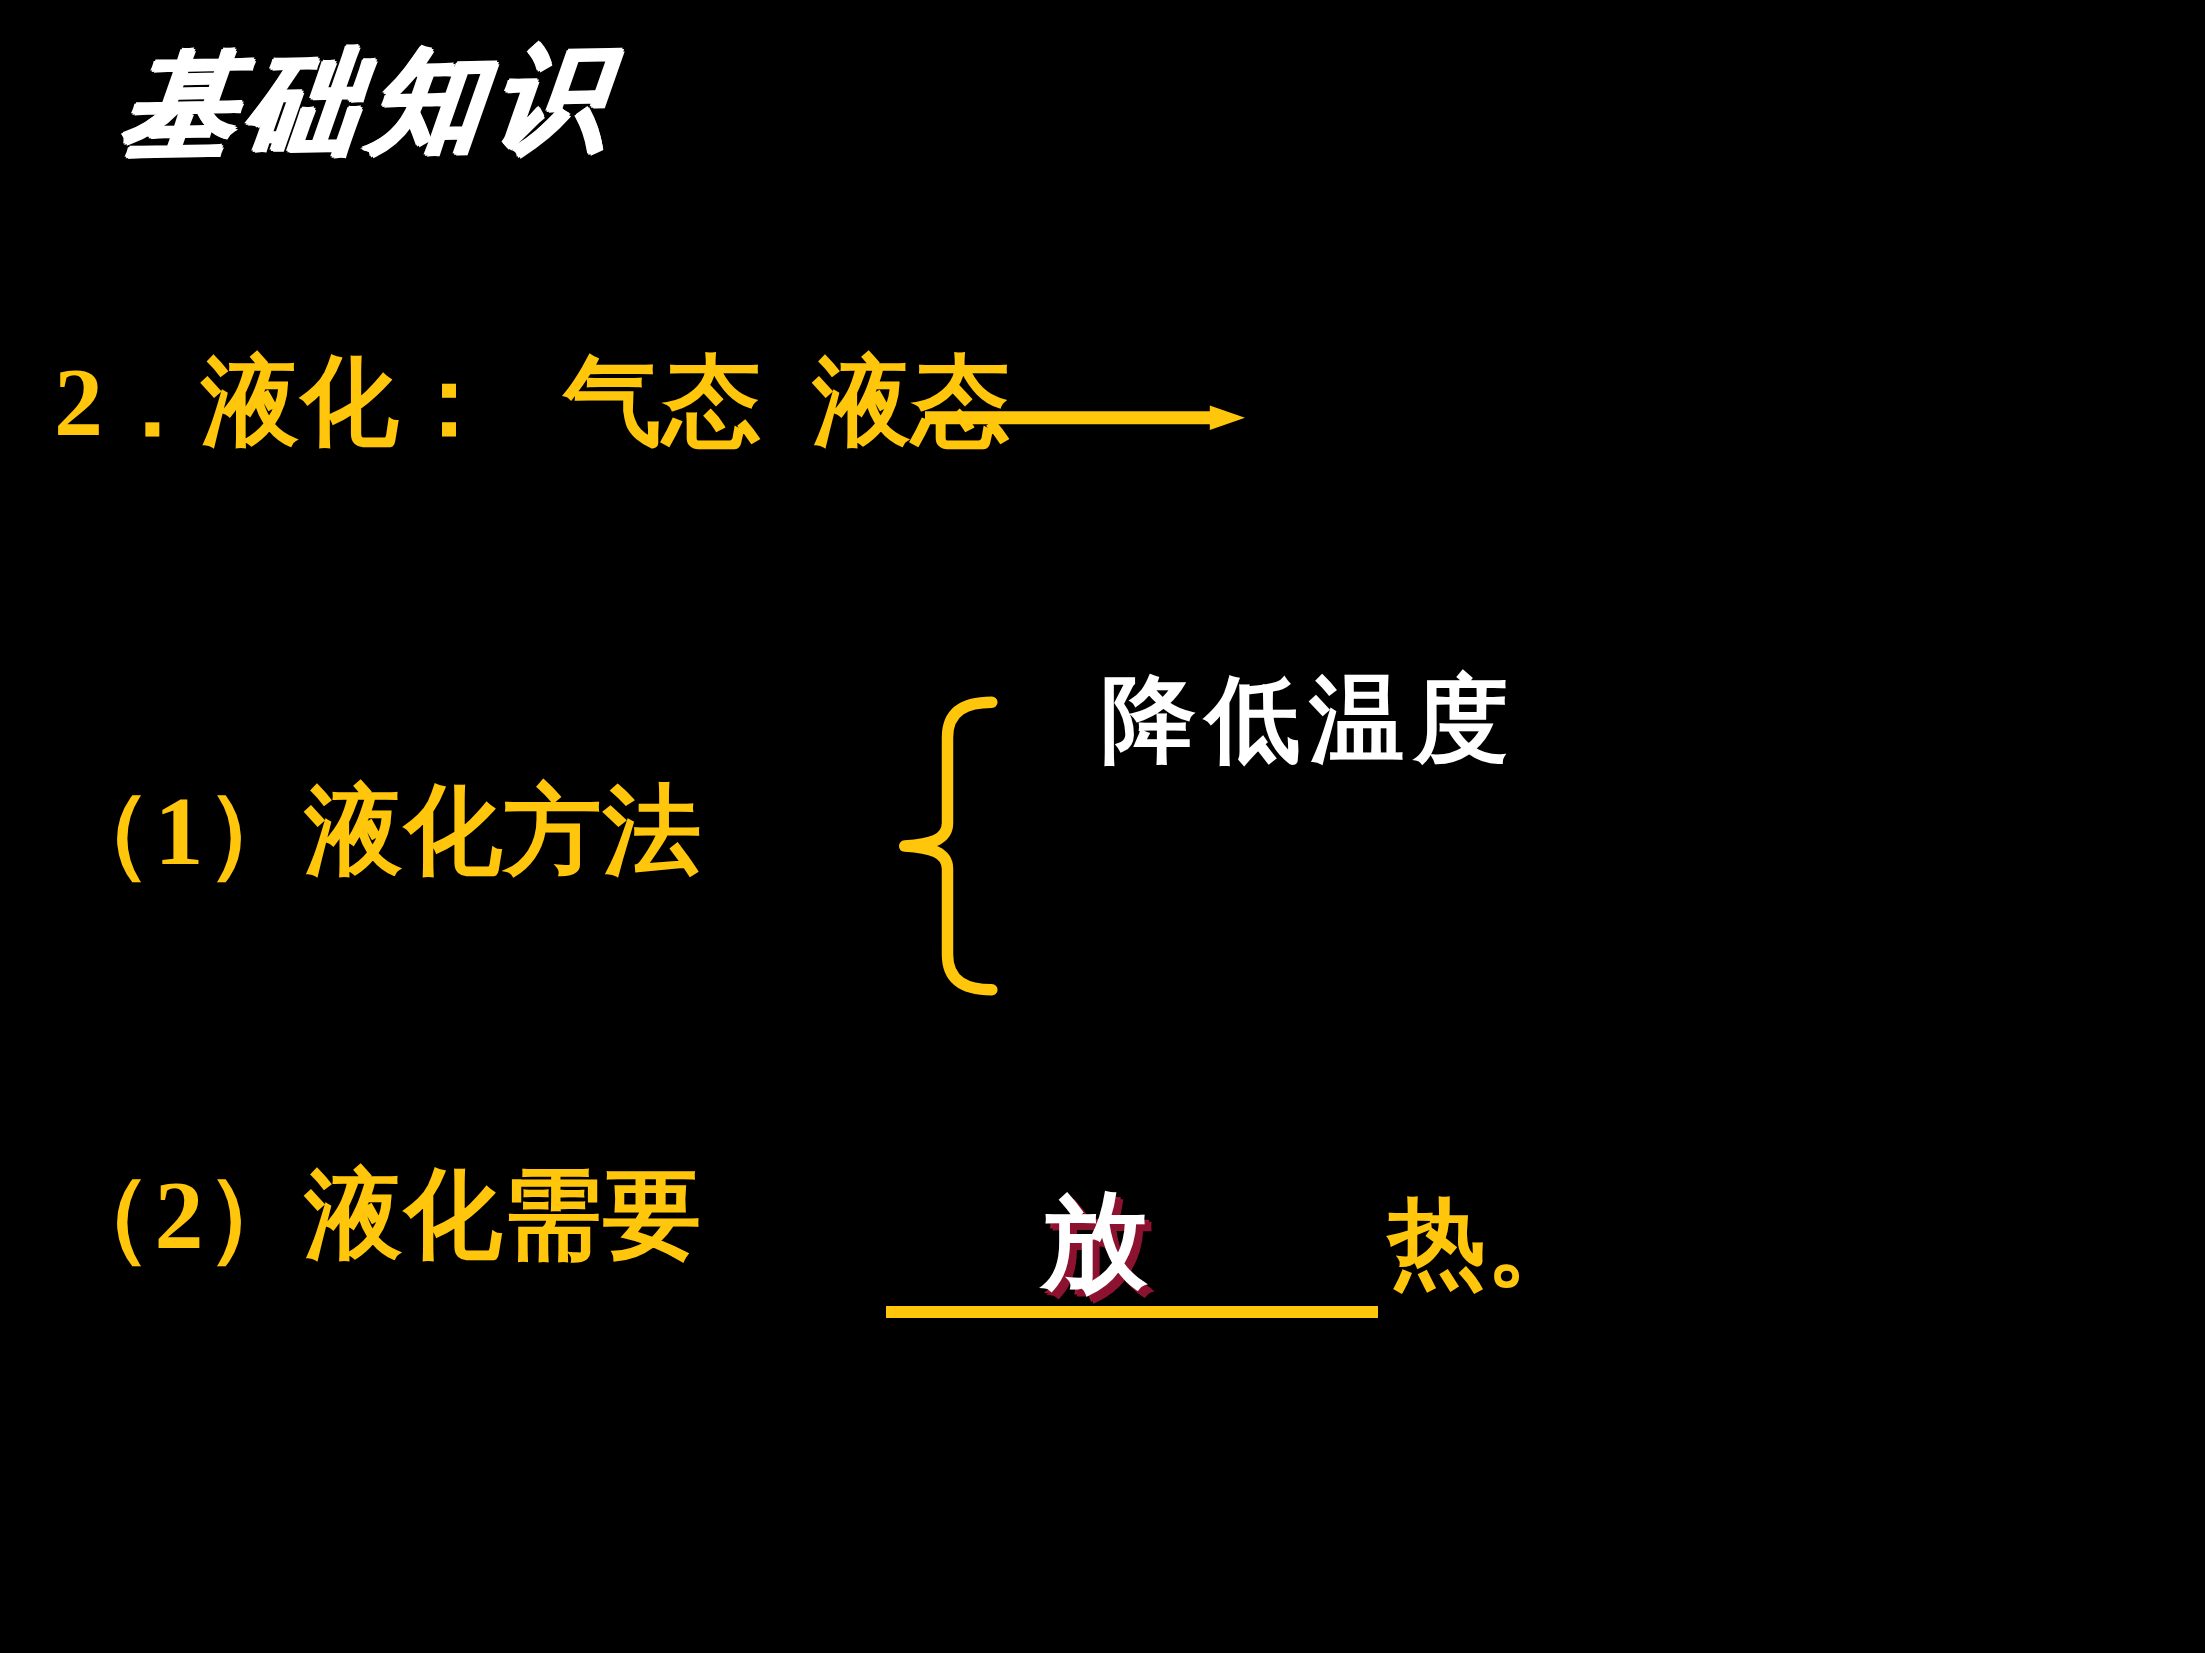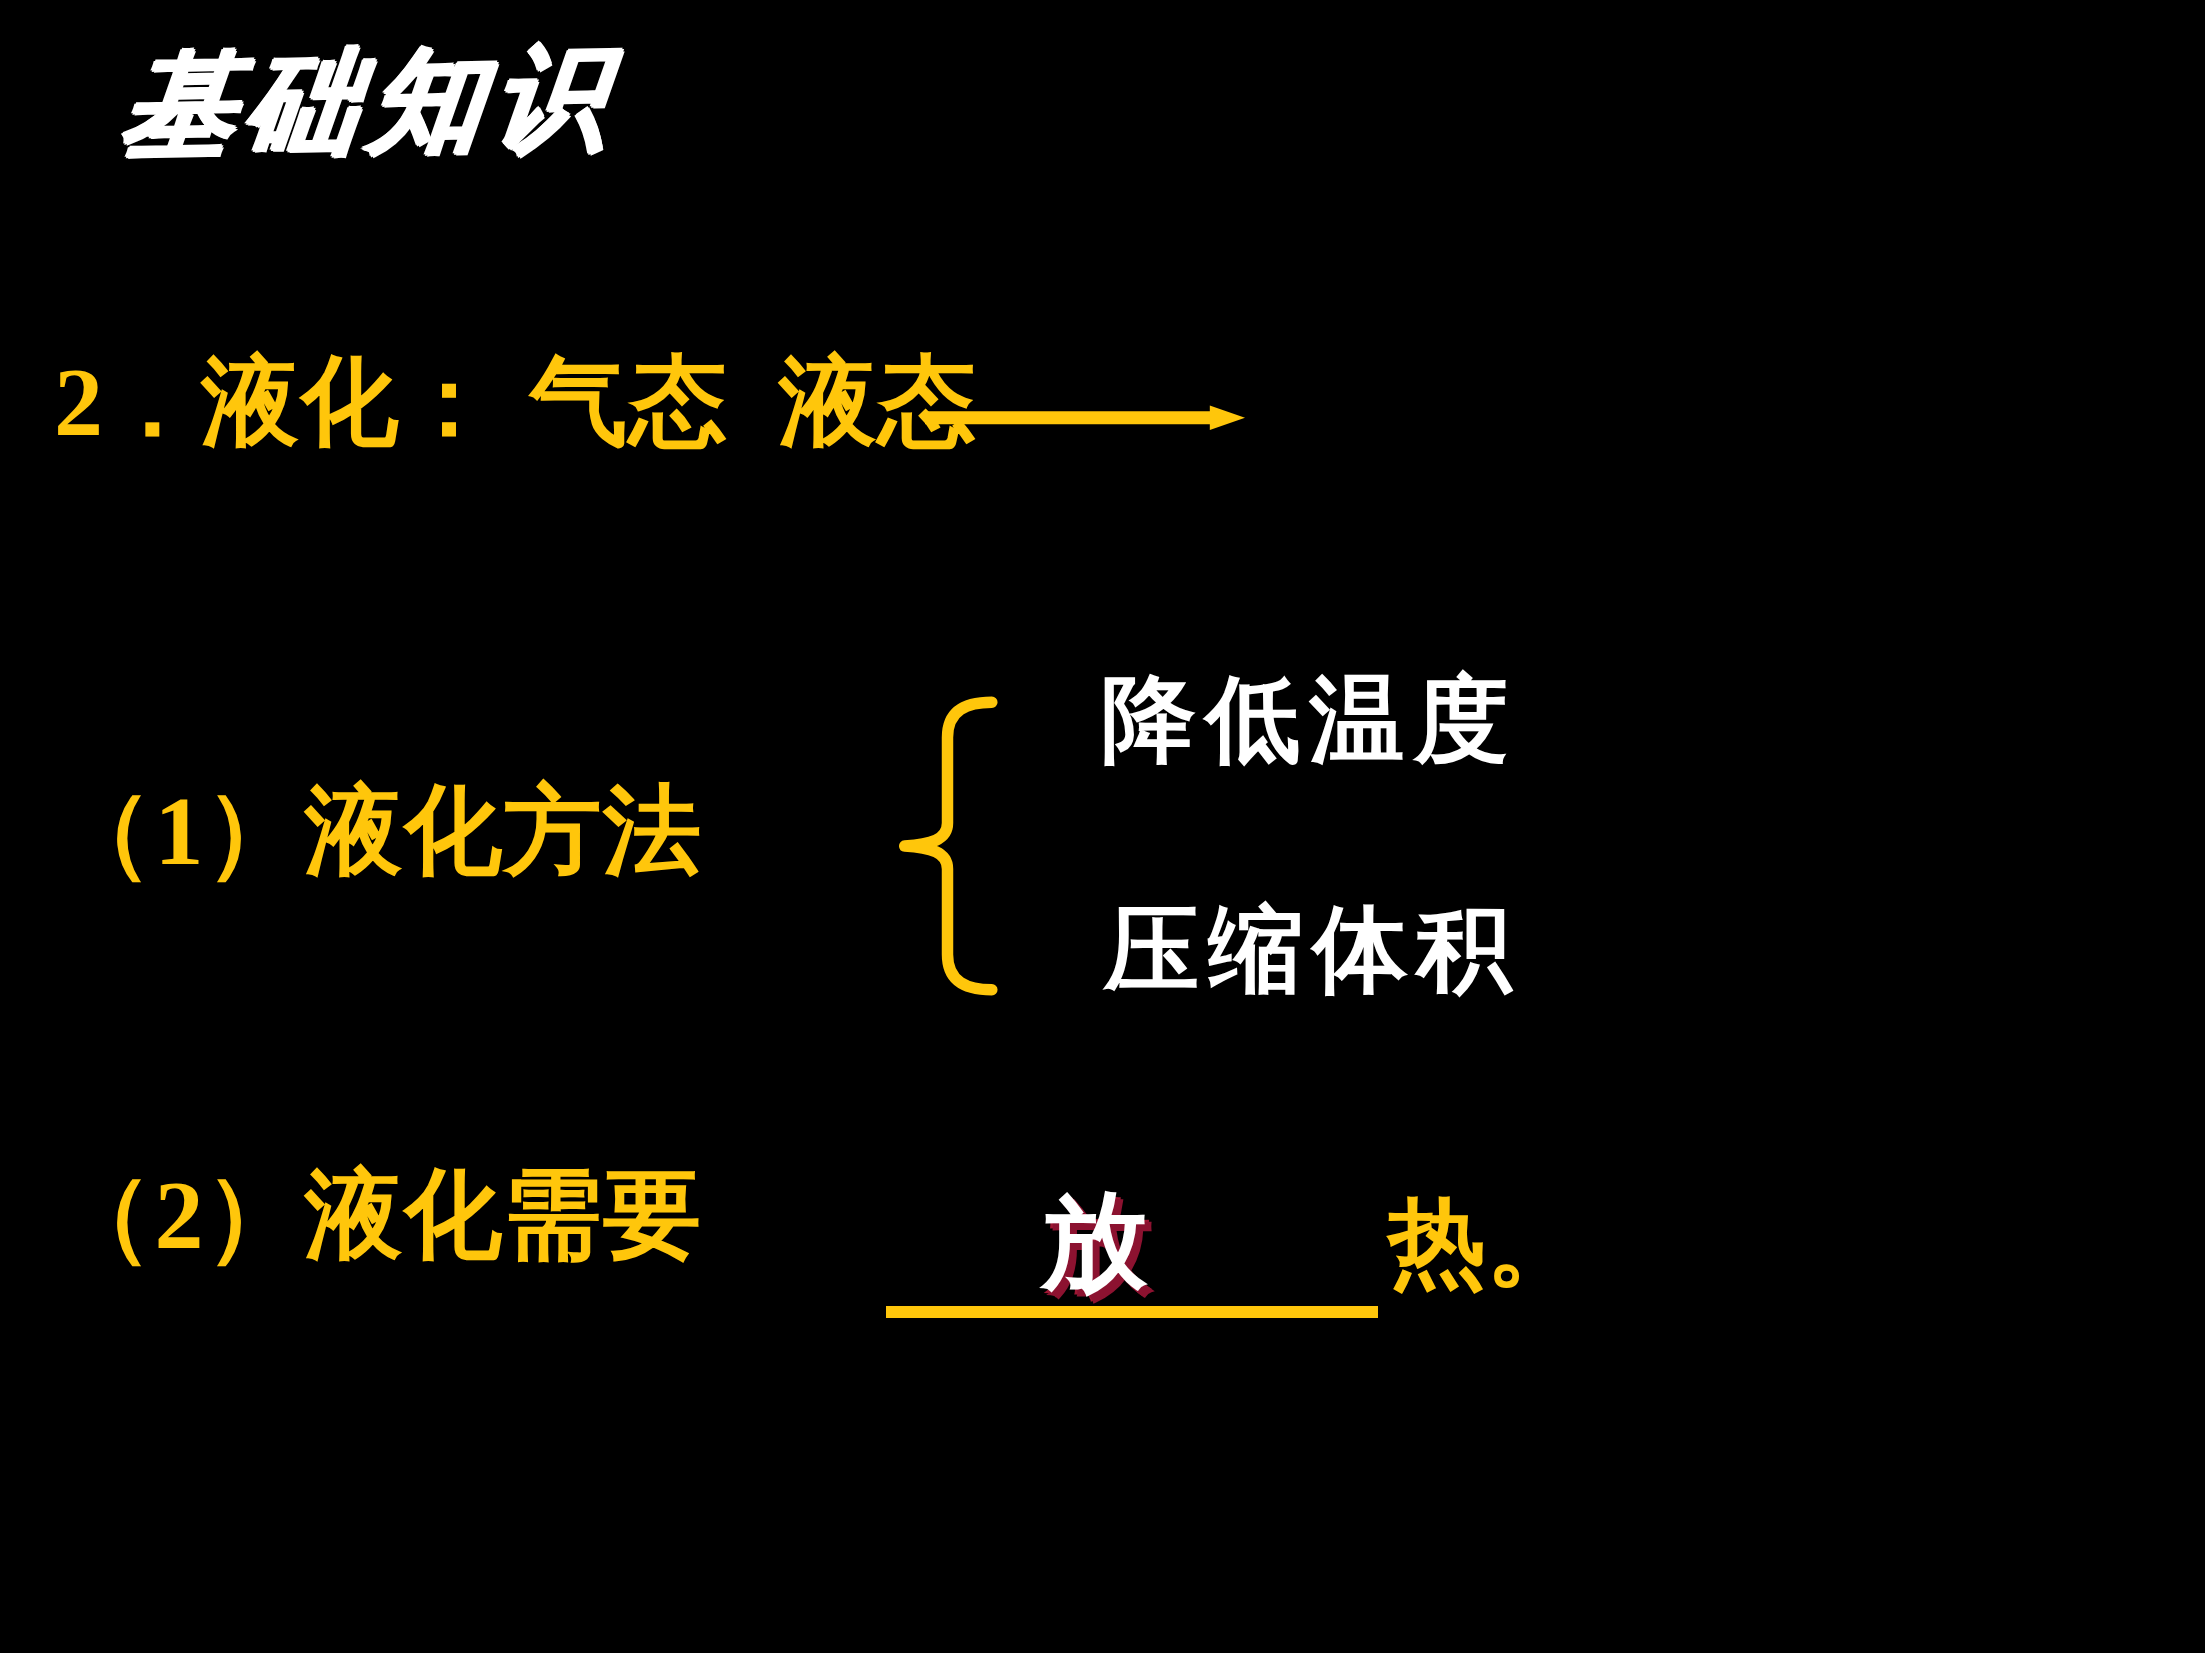--- a/index.html
+++ b/index.html
@@ -77,7 +77,7 @@
   #row-liquefaction .num {
     letter-spacing: 0;
   }
-  #gas-label { margin-left: 30px; }
+  #gas-label { margin-left: 64px; }
   #liquid-label { margin-left: 50px; }
 
   

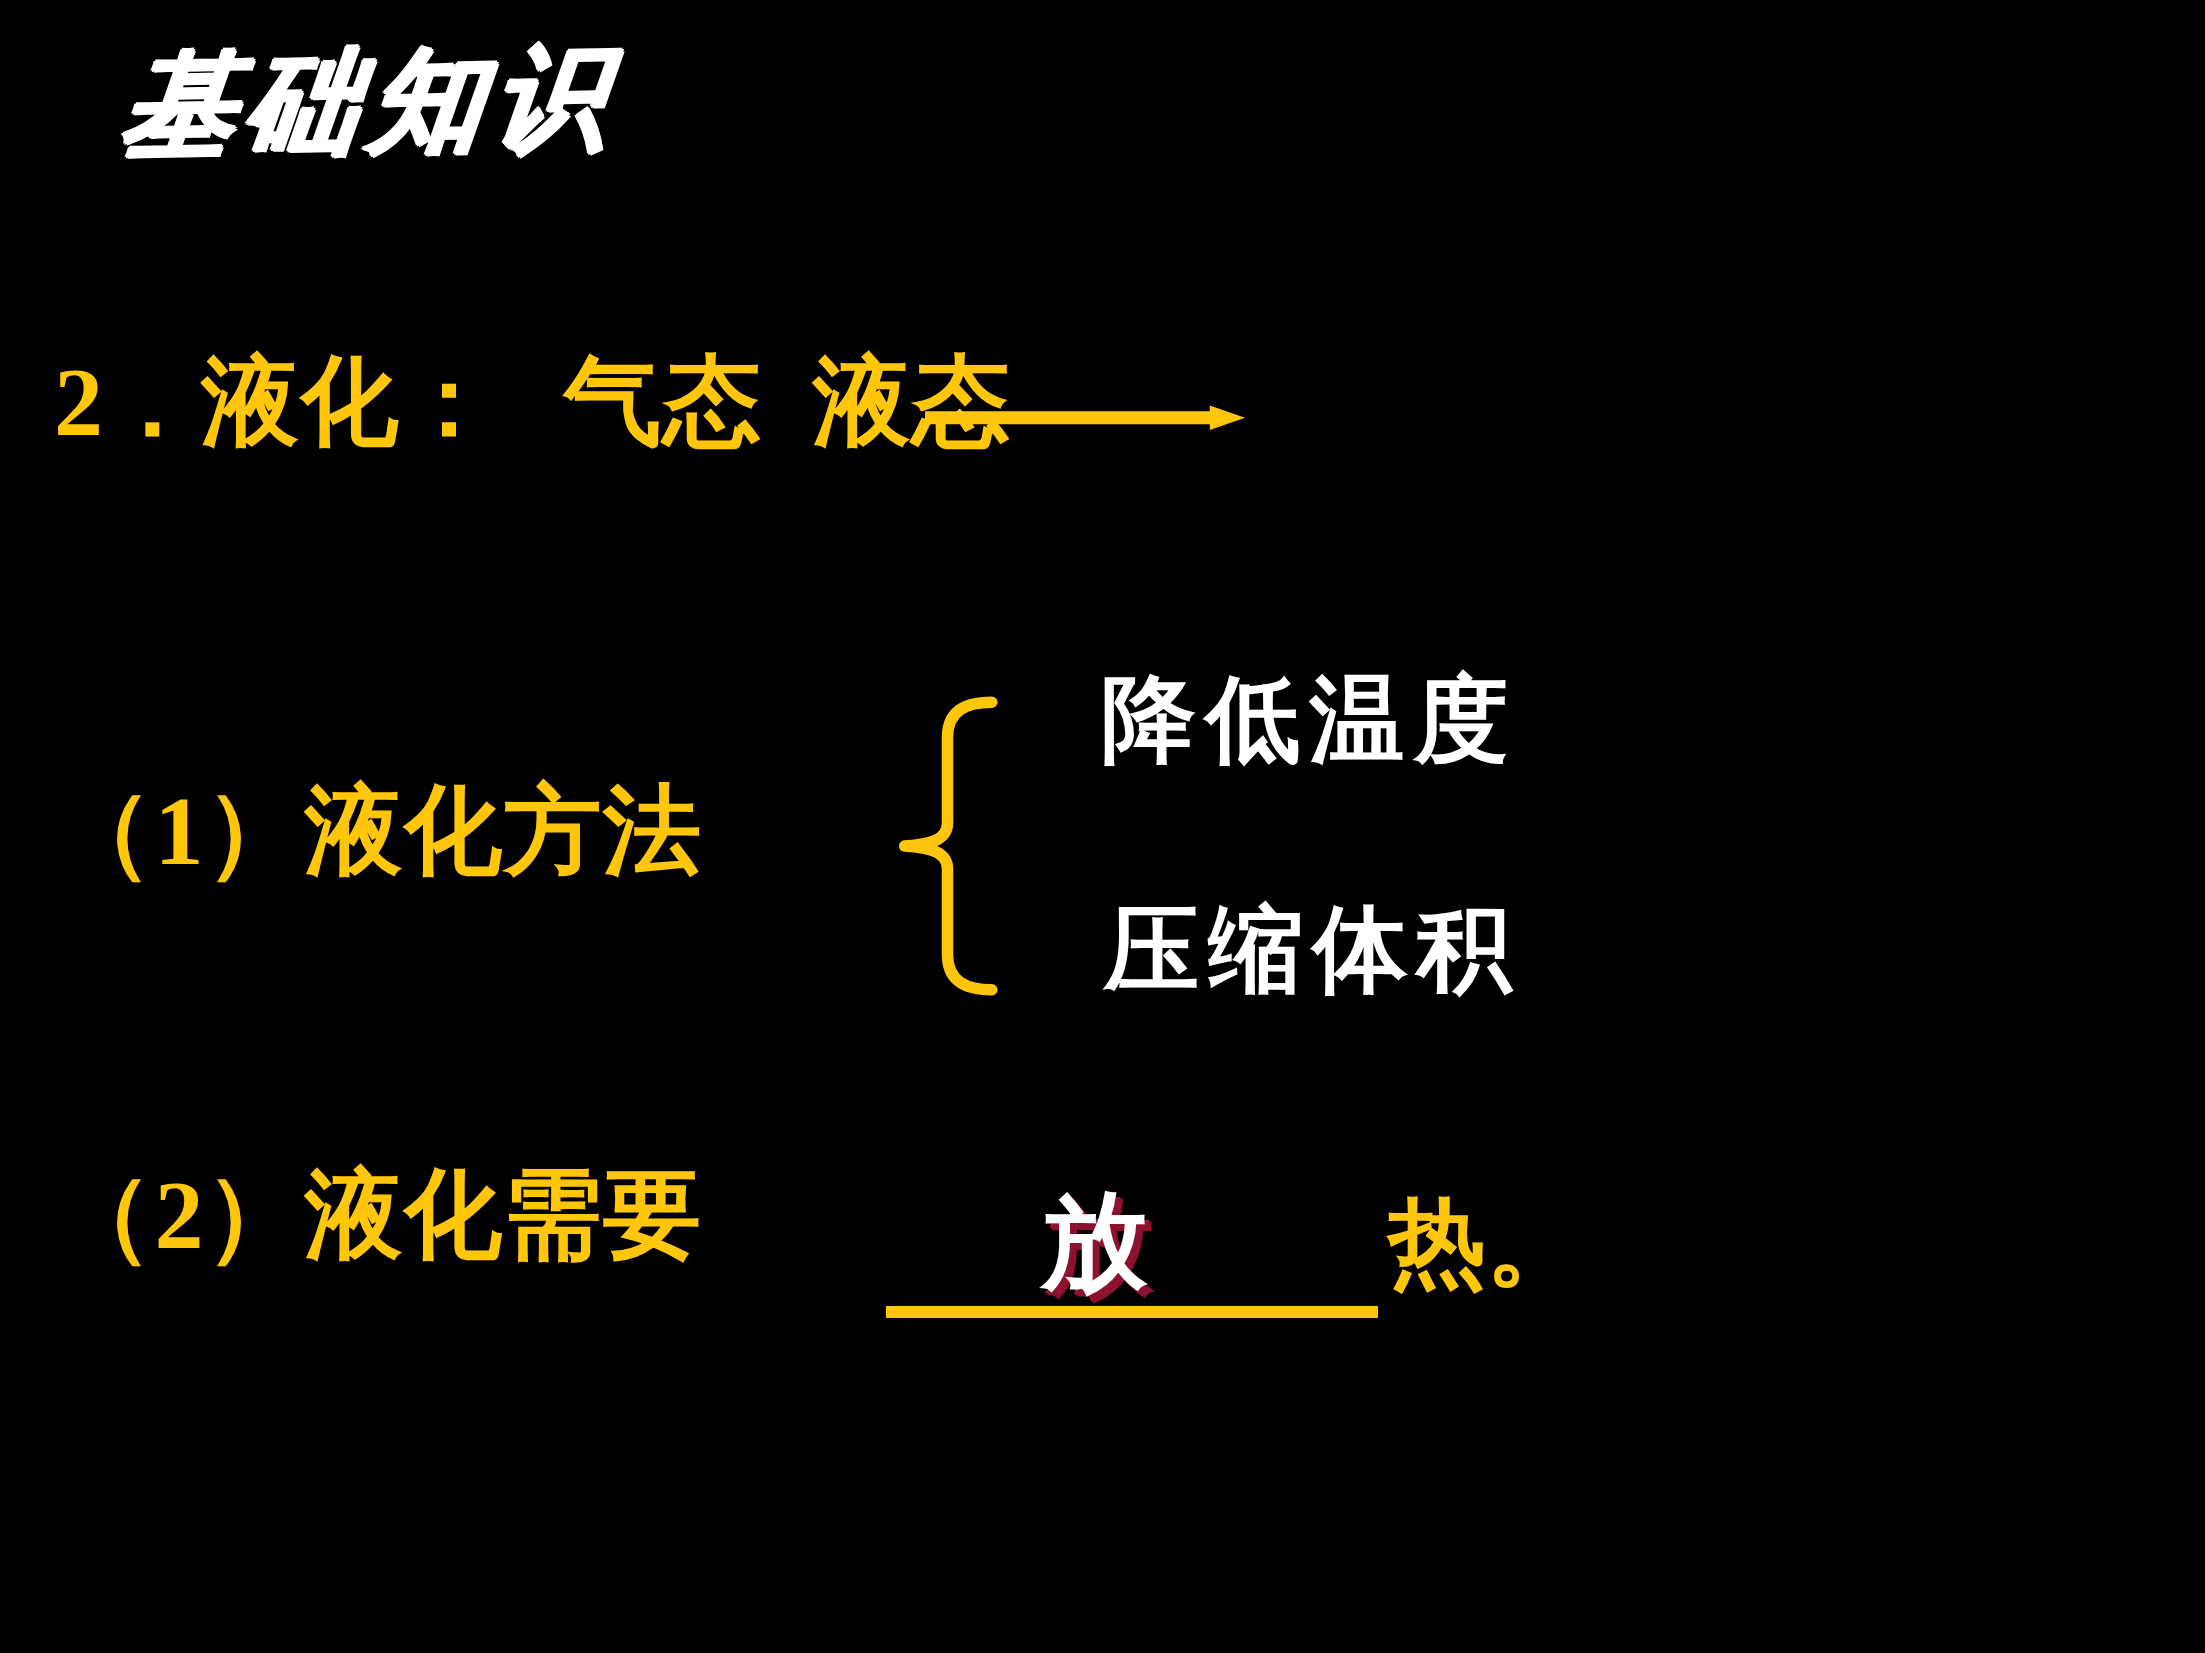--- a/index.html
+++ b/index.html
@@ -187,7 +187,6 @@
 
   <div id="method-a" class="line-sans white">降低温度</div>
 
-  <div id="method-b" class="line-sans white">压缩体积</div>
 
   <div id="row-needs" class="line-serif gold">
     <span>（2）液化需要</span>

